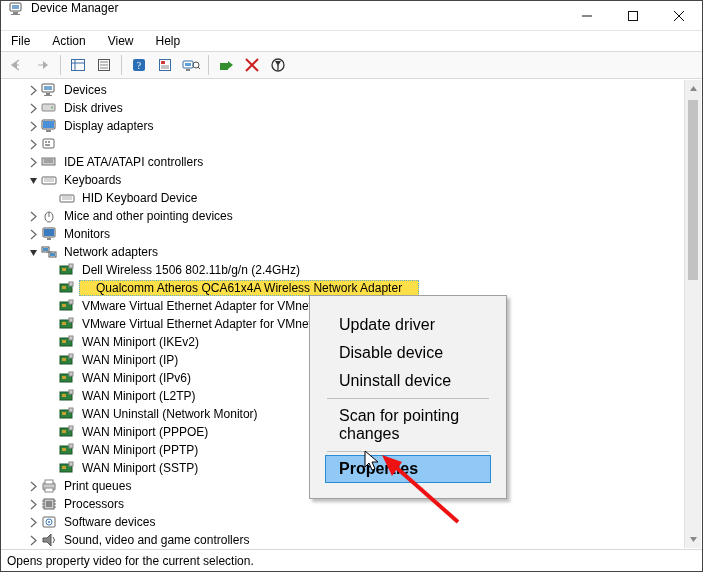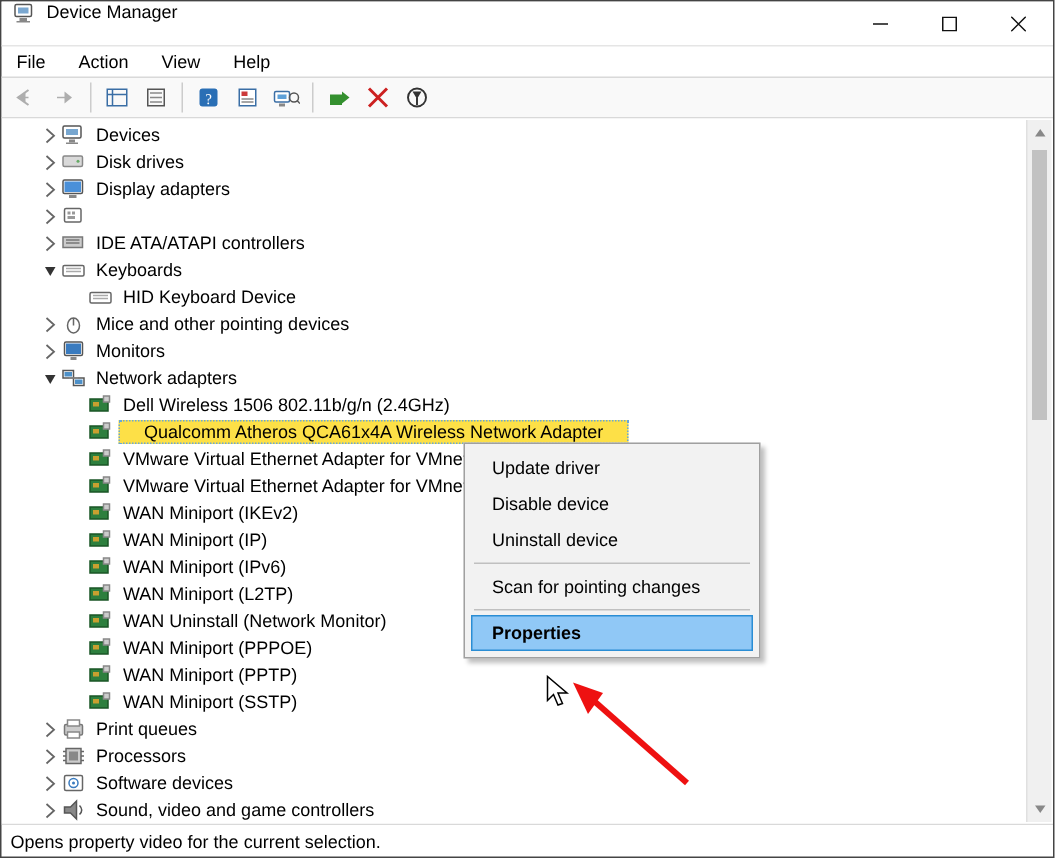--- a/index.html
+++ b/index.html
@@ -118,8 +118,8 @@
     background:#f2f2f2;
     border:1px solid #a0a0a0;
     box-shadow: 3px 3px 3px rgba(0,0,0,.25);
-    padding:4px;
-    font-size:12px;
+    padding:15px;
+    font-size:16px;
   }
   .ctxitem {
     padding:5px 14px;

